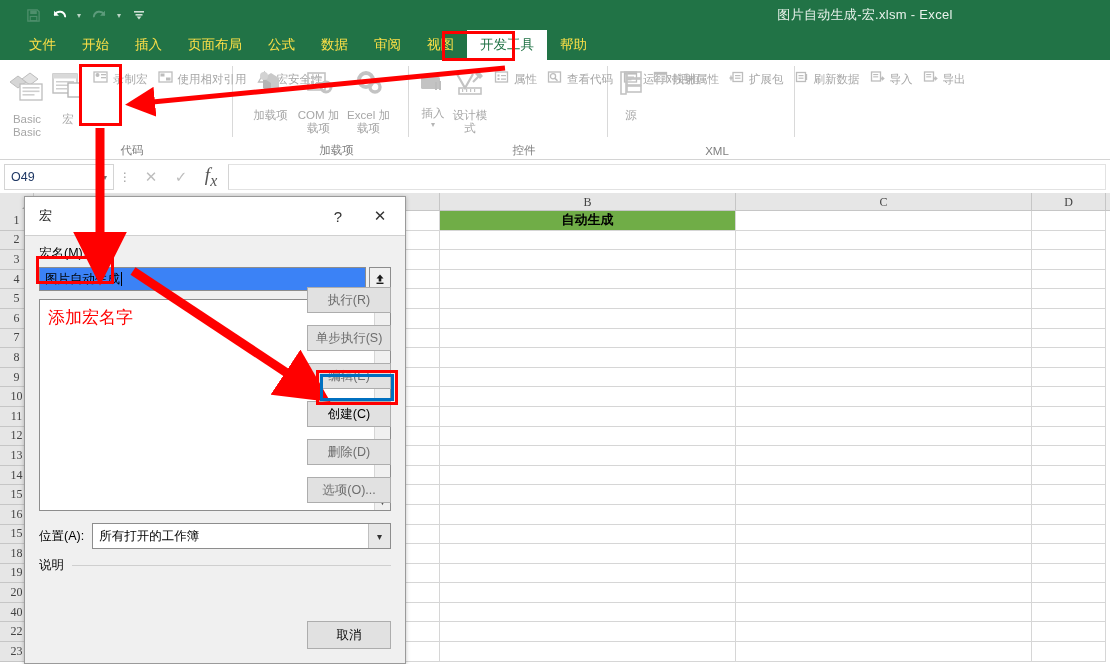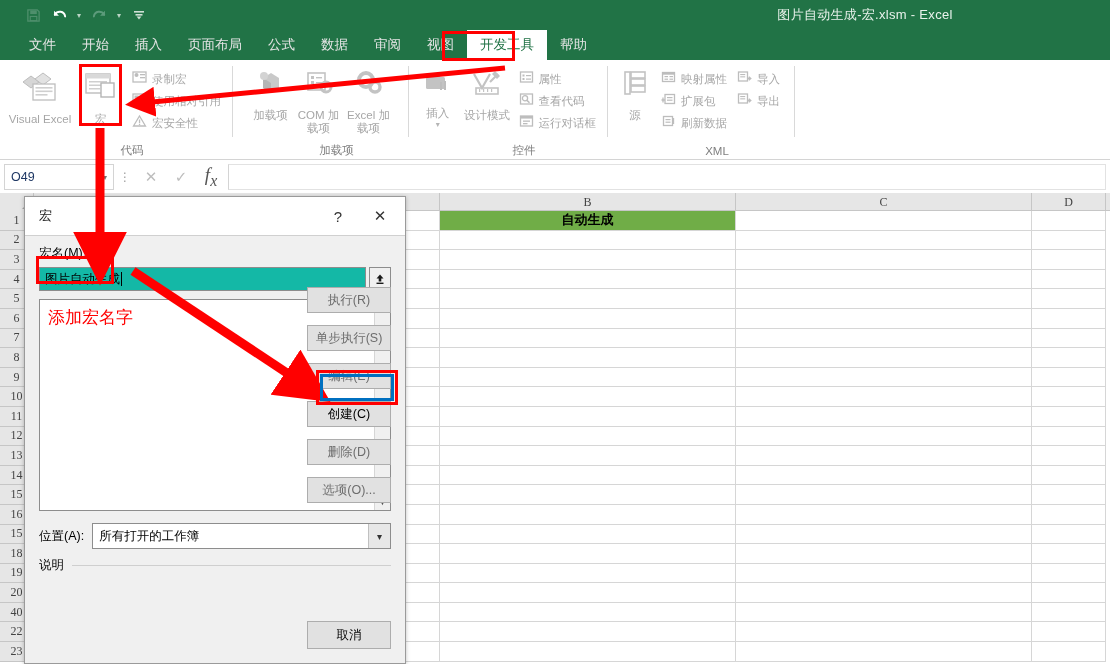--- a/index.html
+++ b/index.html
@@ -35,7 +35,7 @@
   }
   .tab {
     display: flex; align-items: center; padding: 0 13px;
-    color: #e5e5e5; font-size: 13.5px; cursor: pointer; white-space: nowrap;
+    color: #fde047; font-size: 13.5px; cursor: pointer; white-space: nowrap;
   }
   .tab.active { background: #ffffff; color: #217346; }
   .tellme { display: flex; align-items: center; gap: 7px; padding: 0 10px 0 14px; color: #ffffff; font-size: 13px; cursor: pointer; }

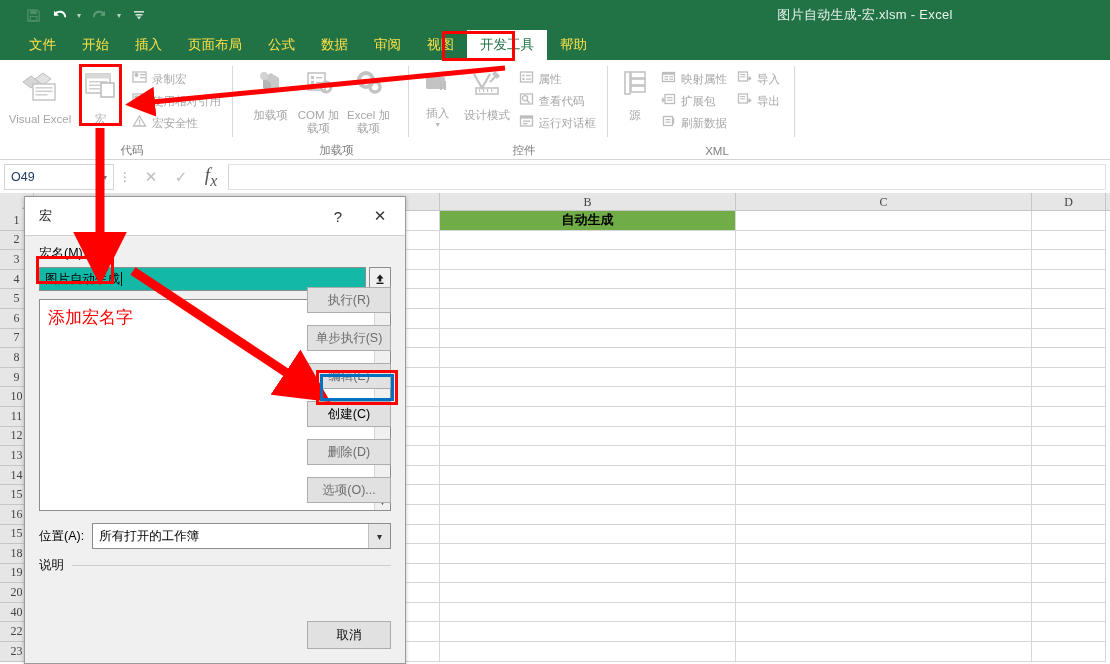--- a/index.html
+++ b/index.html
@@ -59,7 +59,7 @@
   .bigbtn.vb { width: 72px; }
   .bigbtn.vb .lbl { color: #a6a6a6; }
 
-  .smallcol { display: flex; flex-direction: column; padding-top: 4px; }
+  .smallcol { display: flex; flex-direction: row; padding-top: 4px; }
   .smallbtn { display: flex; align-items: center; gap: 5px; height: 22px; padding: 0 5px; cursor: pointer; }
   .smallbtn .lbl { font-size: 11.5px; color: #a6a6a6; white-space: nowrap; }
 

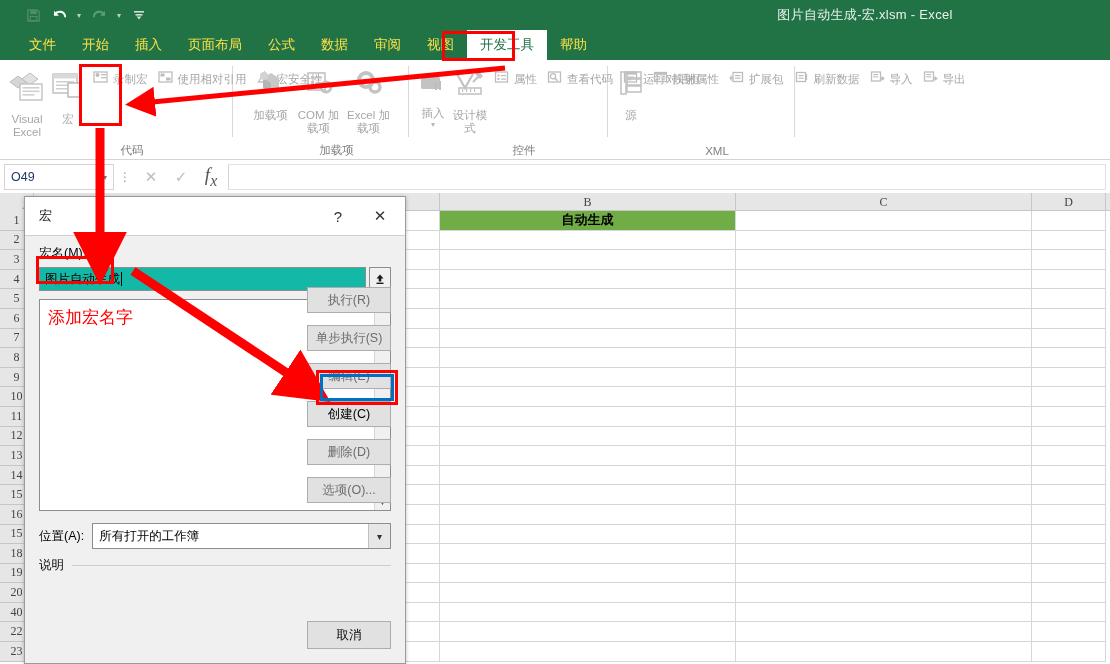--- a/index.html
+++ b/index.html
@@ -199,7 +199,7 @@
               <rect x="16.5" y="26" width="12" height="1.6" fill="#cfcfcf"></rect>
             </svg>
           </span>
-          <span class="lbl">Visual Excel</span>
+          <span class="lbl">Basic Basic</span>
         </div>
         <div class="bigbtn">
           <span>

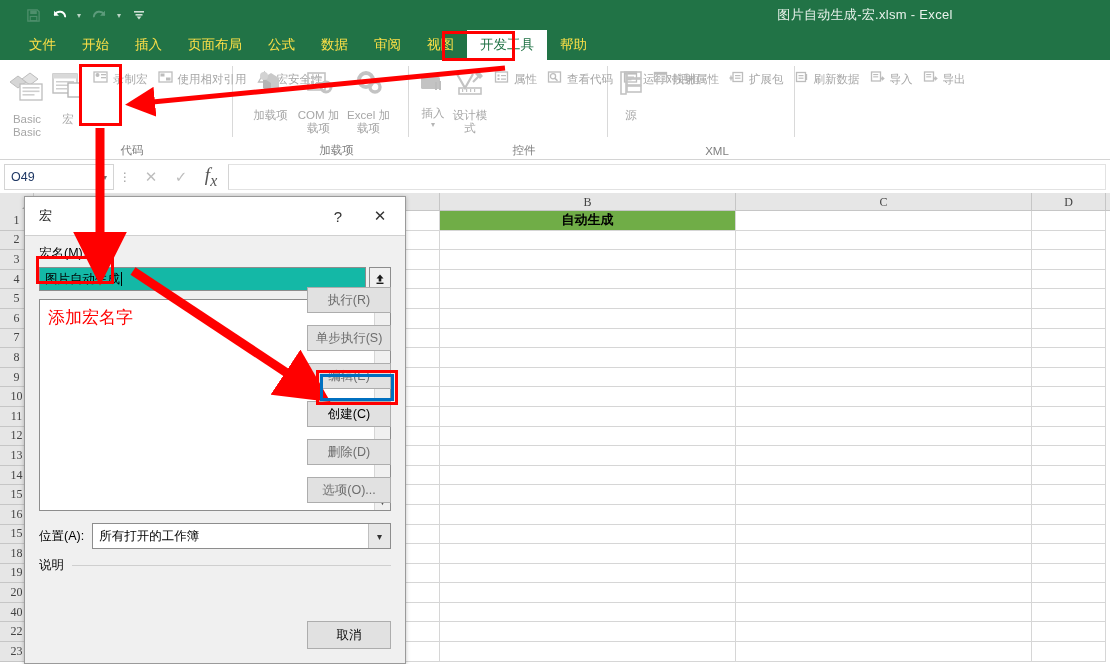--- a/index.html
+++ b/index.html
@@ -105,7 +105,7 @@
   .dlg-body { position: relative; padding: 10px 14px; }
   .lbl-m { font-size: 12.5px; color: #000; margin-bottom: 5px; }
   .namerow { display: flex; align-items: stretch; height: 24px; }
-  .nameinput { flex: 1; border: 1px solid #8d8d8d; background: #14b8a6; font-size: 12.5px; padding: 2px 5px; display: flex; align-items: center; color: #000; cursor: text; }
+  .nameinput { flex: 1; border: 1px solid #8d8d8d; background: #3b82f6; font-size: 12.5px; padding: 2px 5px; display: flex; align-items: center; color: #000; cursor: text; }
   .nameinput .caret { display: inline-block; width: 1px; height: 14px; background: #000; margin-left: 1px; }
   .upbtn { width: 22px; margin-left: 3px; border: 1px solid #8d8d8d; background: #f0f0f0; display: flex; align-items: center; justify-content: center; cursor: pointer; }
   .listbox { margin-top: 8px; height: 212px; border: 1px solid #8d8d8d; background: #fff; display: flex; }

